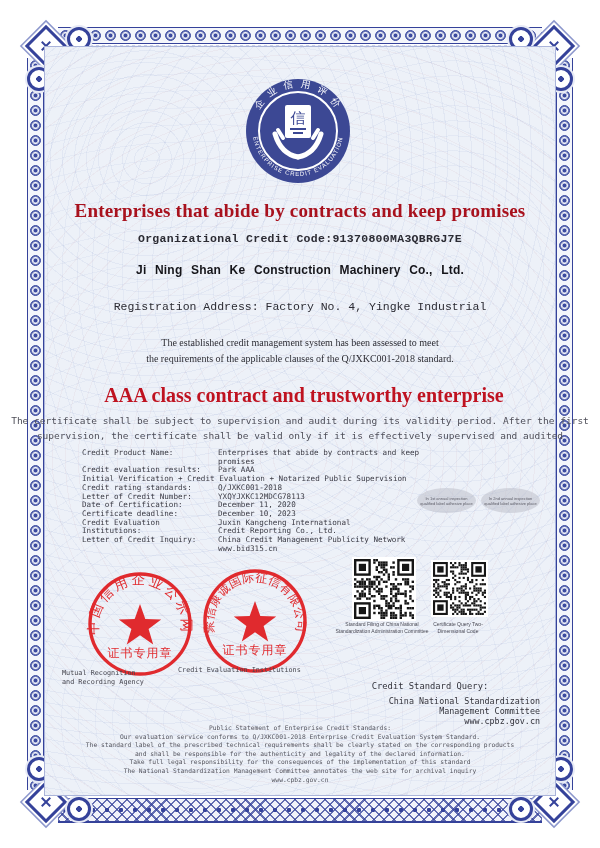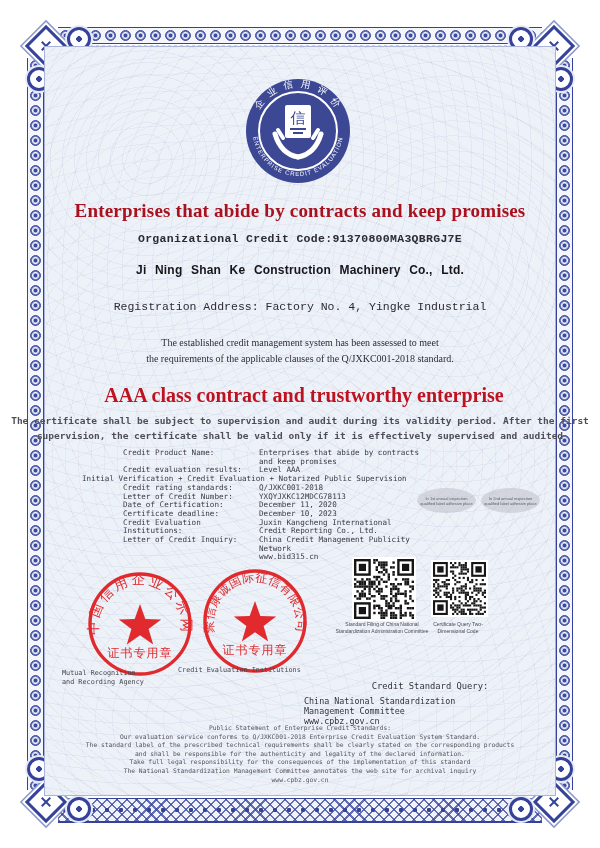--- a/index.html
+++ b/index.html
@@ -59,7 +59,7 @@
   .address{top:284px;font-family:Liberation Mono, monospace;font-size:11.5px;line-height:17px;color:#2b2b33;margin-top:14px;}
   .assessment{top:335px;font-family:"Liberation Serif",serif;font-size:10px;line-height:16px;color:#2e2e35;}
   .grade{top:384px;font-family:"Liberation Serif",serif;font-weight:bold;font-size:20px;color:#bf1220;padding-left:8px;}
-  .supervision{top:413px;font-family:"DejaVu Sans Mono",monospace;font-size:9.5px;line-height:15px;color:#4e4e58;font-weight:bold;}
+  .supervision{top:413px;font-family:"DejaVu Sans Mono",monospace;font-size:9.5px;line-height:15px;color:#4e4e58;}
 
   .details{left:82px;top:449px;width:340px;font-family:"DejaVu Sans Mono",monospace;font-size:7.6px;line-height:8.7px;color:#3a3a44;}
   .drow{display:flex;}

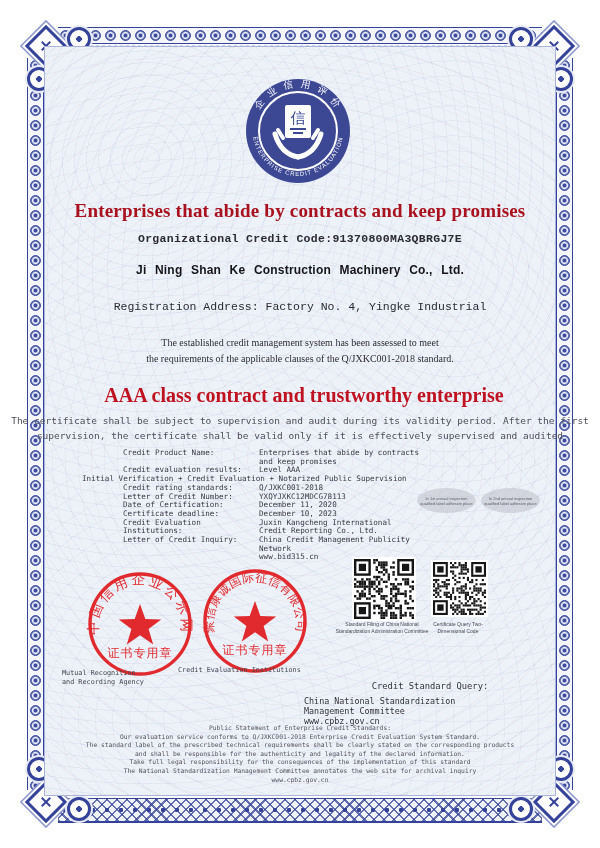--- a/index.html
+++ b/index.html
@@ -63,7 +63,7 @@
 
   .details{left:82px;top:449px;width:340px;font-family:"DejaVu Sans Mono",monospace;font-size:7.6px;line-height:8.7px;color:#3a3a44;}
   .drow{display:flex;}
-  .dlabel{flex:0 0 136px;margin-left:41px;}
+  .dlabel{flex:0 0 136px;}
   .dvalue{flex:1;white-space:pre-line;}
 
   .inspect{left:417px;top:488px;display:flex;gap:5px;}

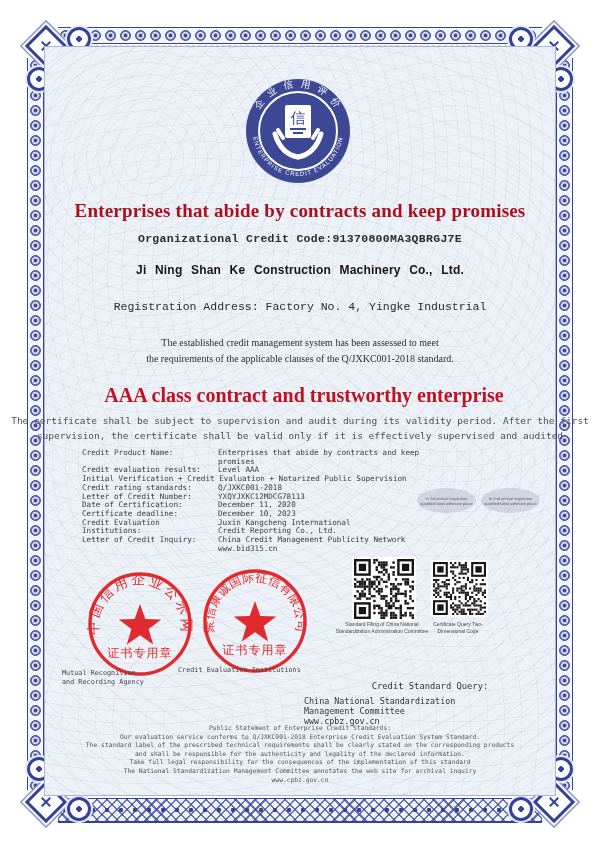--- a/index.html
+++ b/index.html
@@ -177,7 +177,7 @@
       </div>
     <div class="drow">
         <div class="dlabel">Credit evaluation results:</div>
-        <div class="dvalue">Level AAA</div>
+        <div class="dvalue">Park AAA</div>
       </div>
     <div class="drow">
         <div class="dvalue">Initial Verification + Credit Evaluation + Notarized Public Supervision</div>

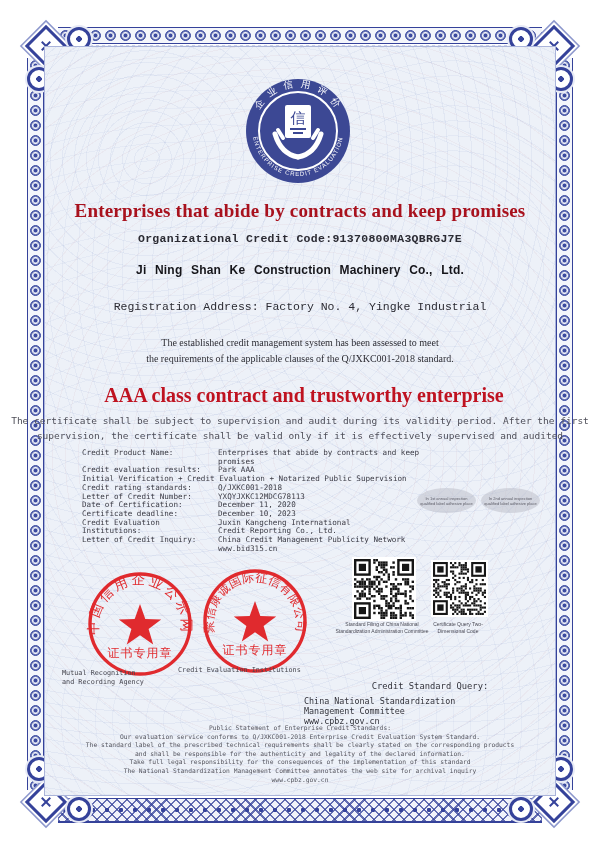--- a/index.html
+++ b/index.html
@@ -86,7 +86,7 @@
   .stdcode{left:340px;top:637px;width:185px;text-align:center;font-style:italic;font-weight:bold;
            font-size:17px;line-height:16.5px;color:#e8251d;white-space:pre-line;letter-spacing:.3px;}
   .query-label{left:330px;top:681px;width:200px;text-align:center;font-family:"DejaVu Sans Mono",monospace;font-size:8.8px;color:#33333b;}
-  .query-body{left:304px;top:697px;width:224px;text-align:left;font-family:"DejaVu Sans Mono",monospace;font-size:8.4px;line-height:9.8px;color:#33333b;}
+  .query-body{left:316px;top:697px;width:224px;text-align:right;font-family:"DejaVu Sans Mono",monospace;font-size:8.4px;line-height:9.8px;color:#33333b;}
 
   .footer{top:724px;font-family:"DejaVu Sans Mono",monospace;font-size:6.3px;line-height:8.6px;color:#55555e;}
 </style>

